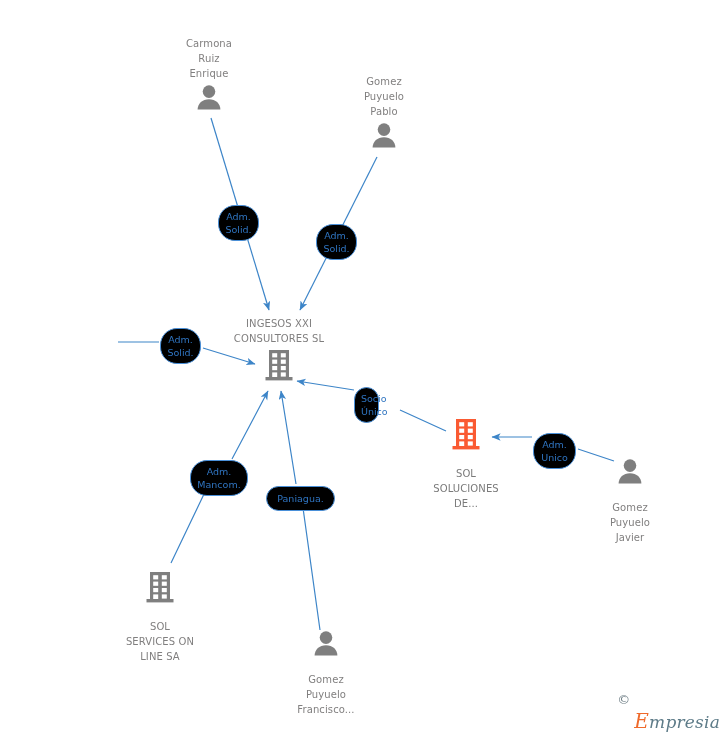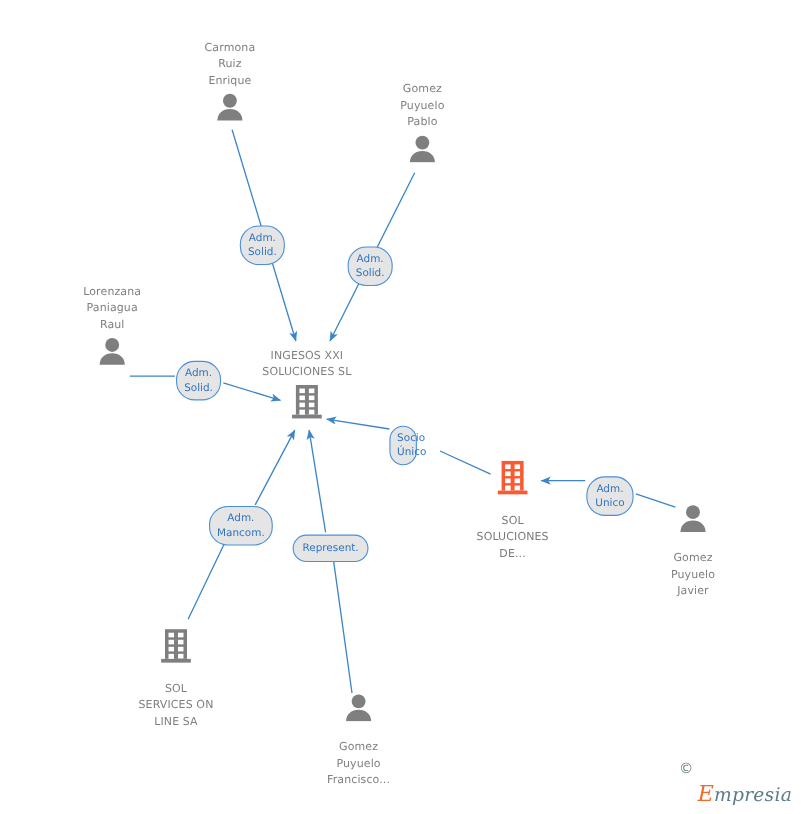--- a/index.html
+++ b/index.html
@@ -55,7 +55,7 @@
   .badge {
     position: absolute;
     z-index: 5;
-    background: #e5e5e5;
+    background: #000000;
     border: 1px solid #4a90d9;
     border-radius: 17px;
     color: #2f74c0;

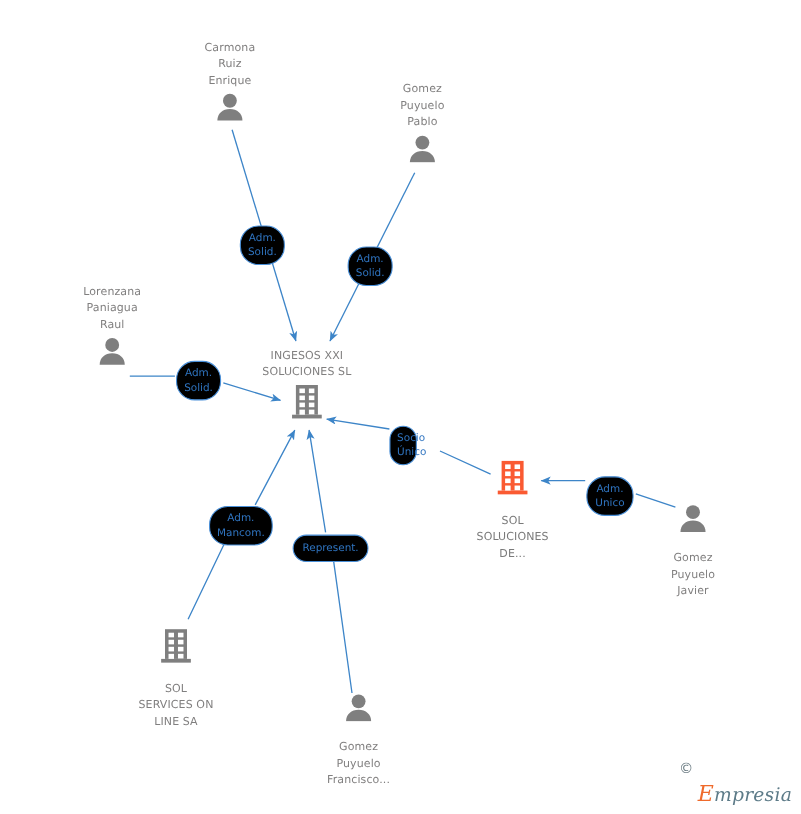--- a/index.html
+++ b/index.html
@@ -141,15 +141,6 @@
     </svg>
   </div>
 
-  <div class="node label-above" style="left:102px; top:258px;">
-    <div class="node-label">Lorenzana
-Paniagua
-Raul</div>
-    <svg class="node-icon" width="28" height="26" viewBox="0 0 28 26">
-      <circle cx="14" cy="7.6" r="6.3" fill="#7f7f7f"></circle>
-      <path d="M14 15.2 C20.6 15.2 25.4 19.4 25.4 25.6 L2.6 25.6 C2.6 19.4 7.4 15.2 14 15.2 Z" fill="#7f7f7f"></path>
-    </svg>
-  </div>
 
   <div class="node label-above" style="left:279px; top:316px;">
     <div class="node-label">INGESOS XXI

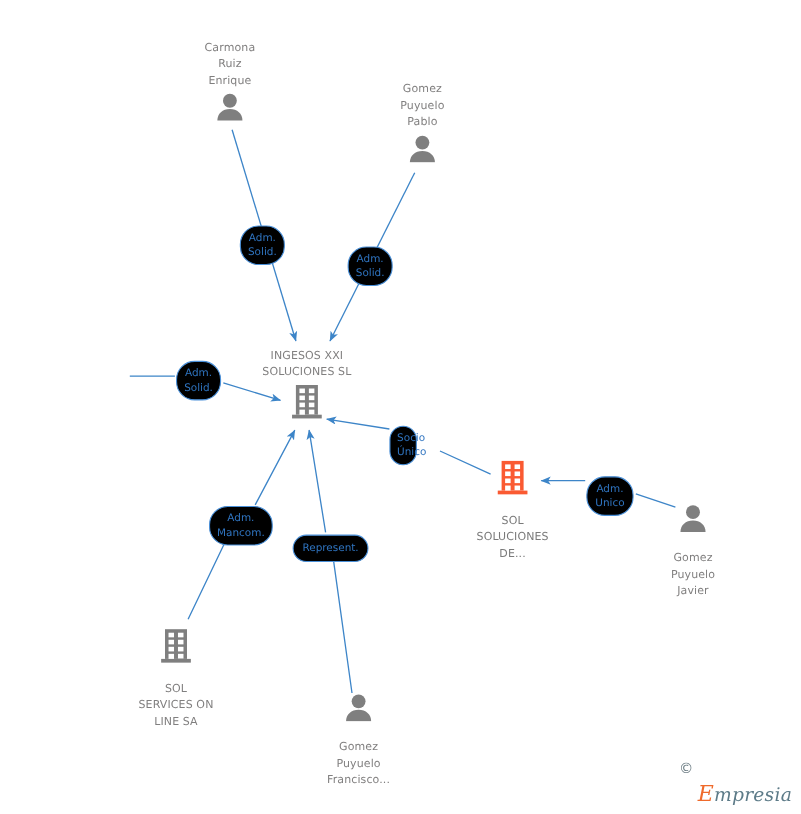--- a/index.html
+++ b/index.html
@@ -144,7 +144,7 @@
 
   <div class="node label-above" style="left:279px; top:316px;">
     <div class="node-label">INGESOS XXI
-SOLUCIONES SL</div>
+CONSULTORES SL</div>
     <svg class="node-icon" width="30" height="32" viewBox="0 0 30 32">
       <rect x="5" y="1" width="20" height="27" fill="#7f7f7f"></rect>
       <rect x="1.5" y="28" width="27" height="3.4" fill="#7f7f7f"></rect>

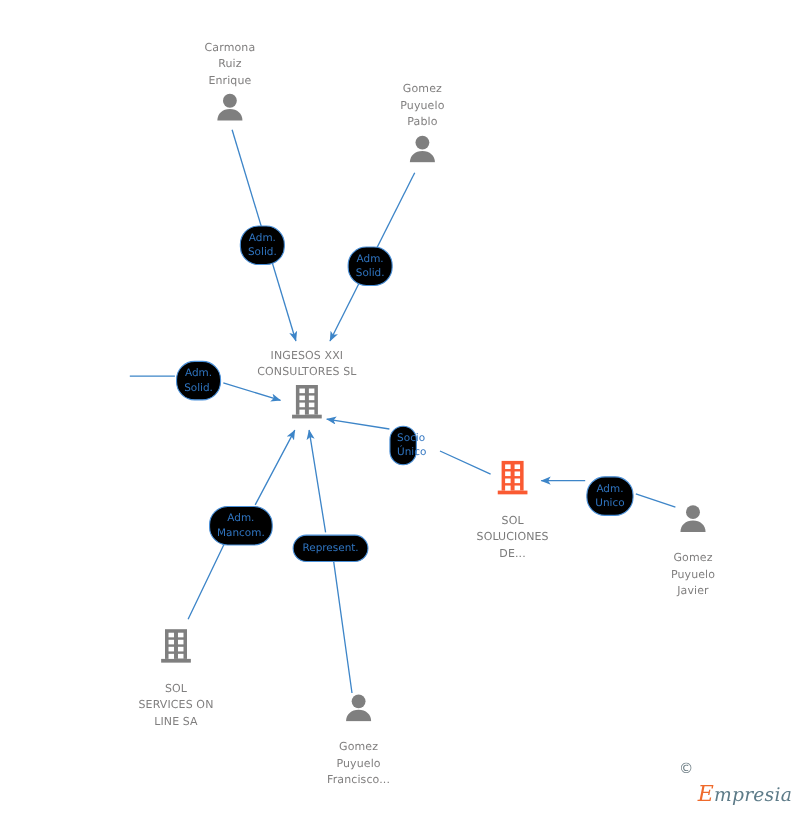--- a/index.html
+++ b/index.html
@@ -233,7 +233,7 @@
   <div class="badge" style="left:190px; top:460px; width:58px;">Adm.
 Mancom.</div>
 
-  <div class="badge" style="left:266px; top:486px; width:69px; padding:5px 4px;">Represent.</div>
+  <div class="badge" style="left:266px; top:486px; width:69px; padding:5px 4px;">Paniagua.</div>
 
   <div id="watermark">
     <span class="copy">©</span>

